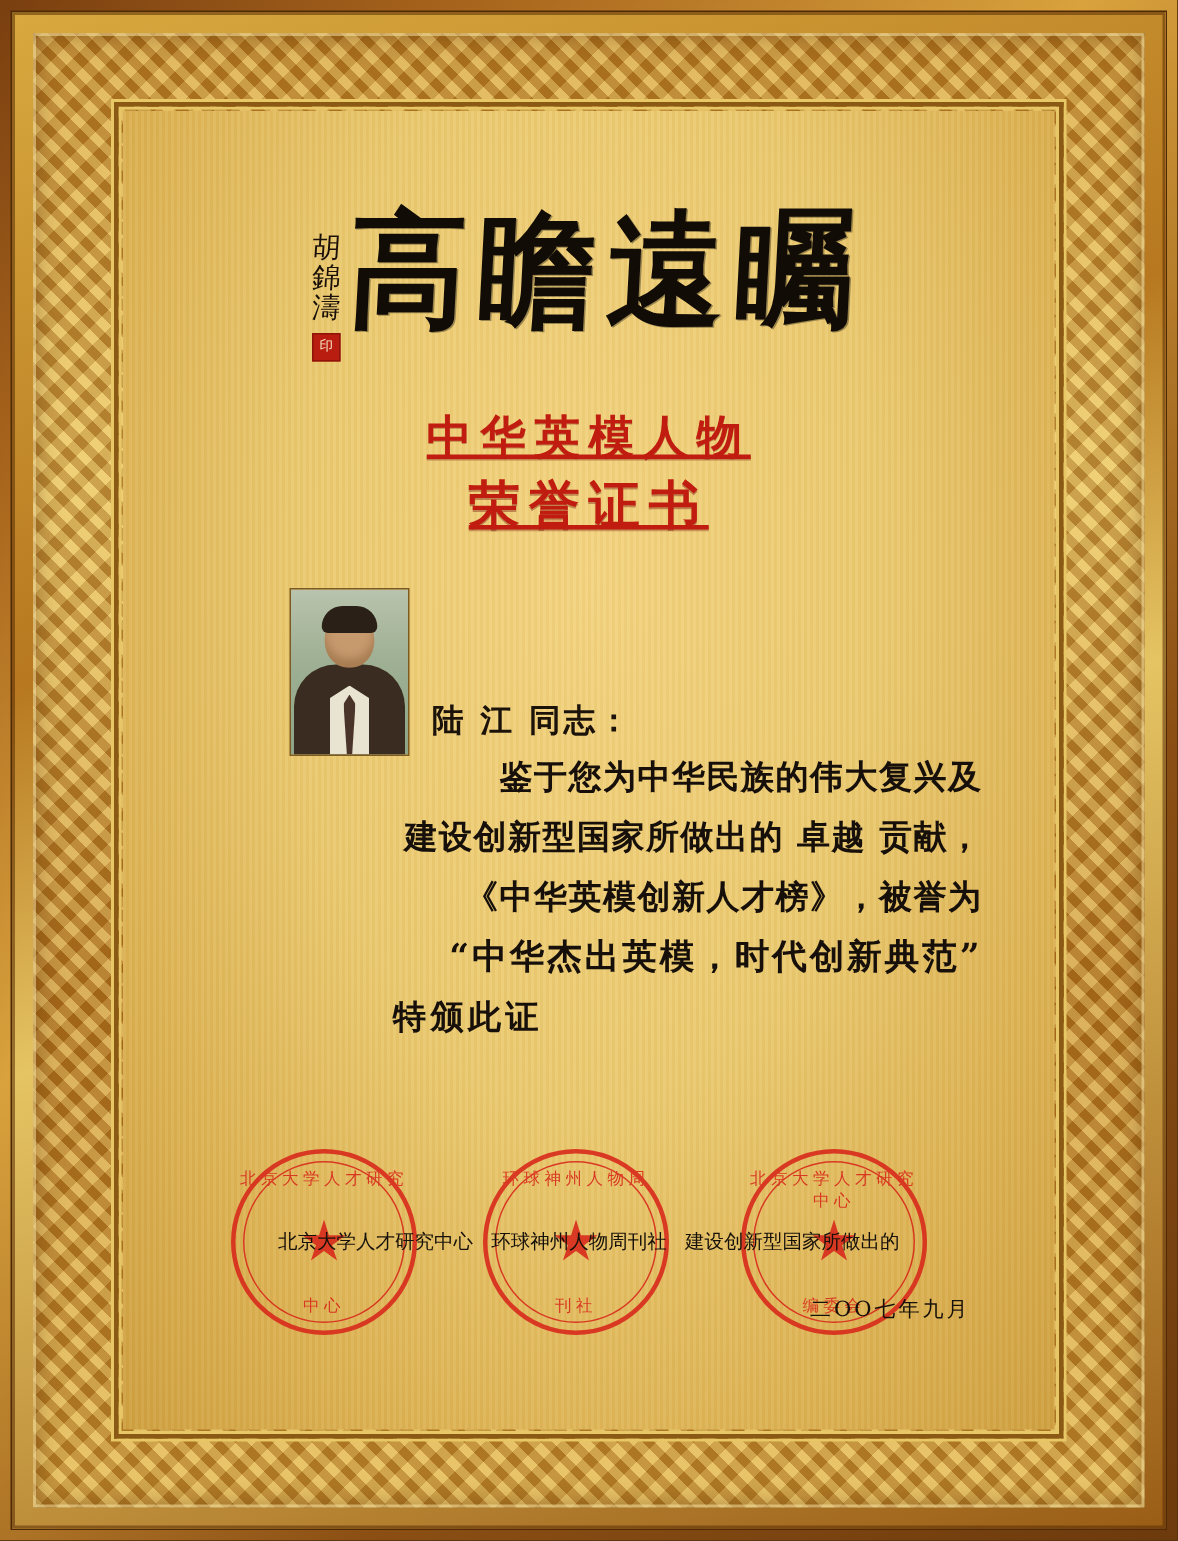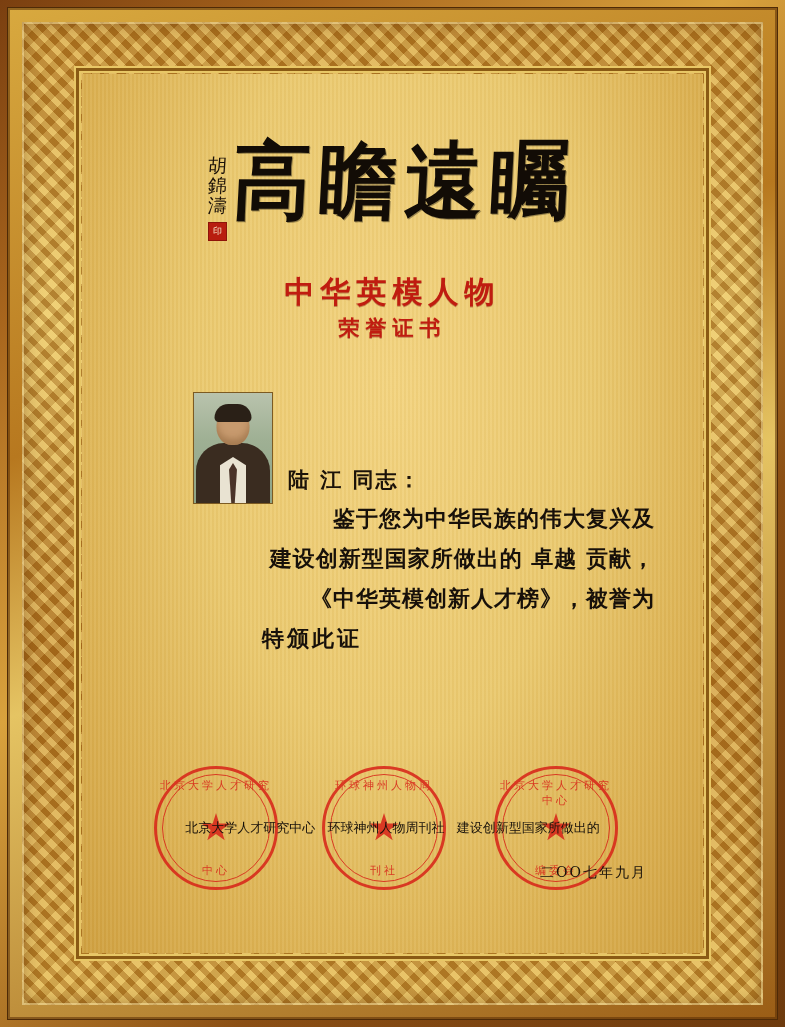--- a/index.html
+++ b/index.html
@@ -134,6 +134,7 @@
     font-weight: 700;
     letter-spacing: 6px;
     text-shadow: 0 1px 0 rgba(120,20,10,.4);
+    text-decoration: underline;
   }
   .title-main { font-size: 30px; line-height: 1.35; }
   .title-sub  { font-size: 21px; line-height: 1.45; }

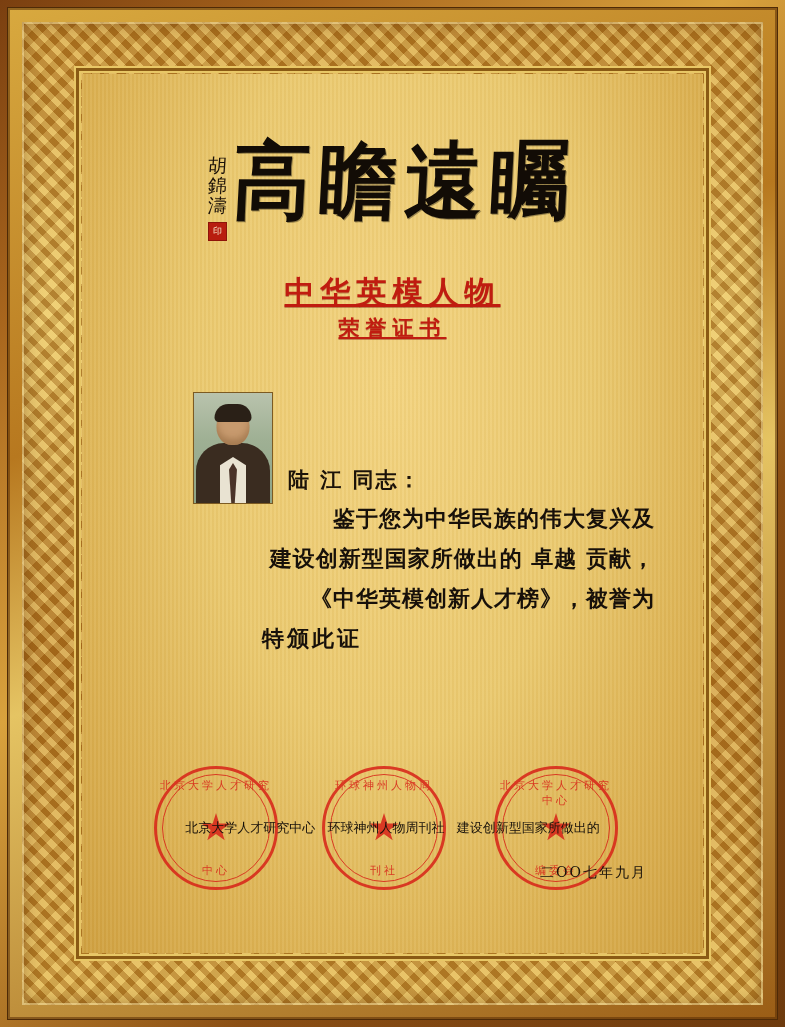--- a/index.html
+++ b/index.html
@@ -137,7 +137,7 @@
     text-decoration: underline;
   }
   .title-main { font-size: 30px; line-height: 1.35; }
-  .title-sub  { font-size: 21px; line-height: 1.45; }
+  .title-sub  { font-size: 34px; line-height: 1.45; }
 
   
   .photo {

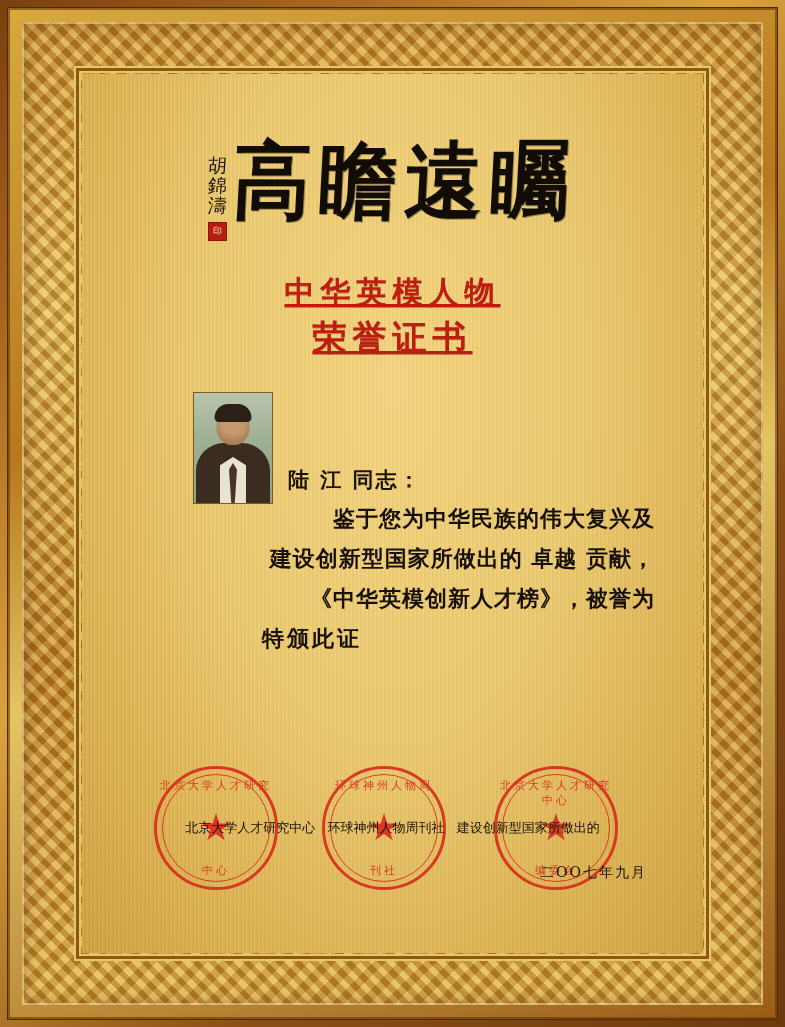--- a/index.html
+++ b/index.html
@@ -333,6 +333,7 @@
       <span class="ln">鉴于您为中华民族的伟大复兴及</span>
       <span class="ln">建设创新型国家所做出的 卓越 贡献，</span>
       <span class="ln">《中华英模创新人才榜》，被誉为</span>
+      <span class="ln quote">“中华杰出英模，时代创新典范”</span>
       <span class="ln special">特颁此证</span>
     </div>
 

